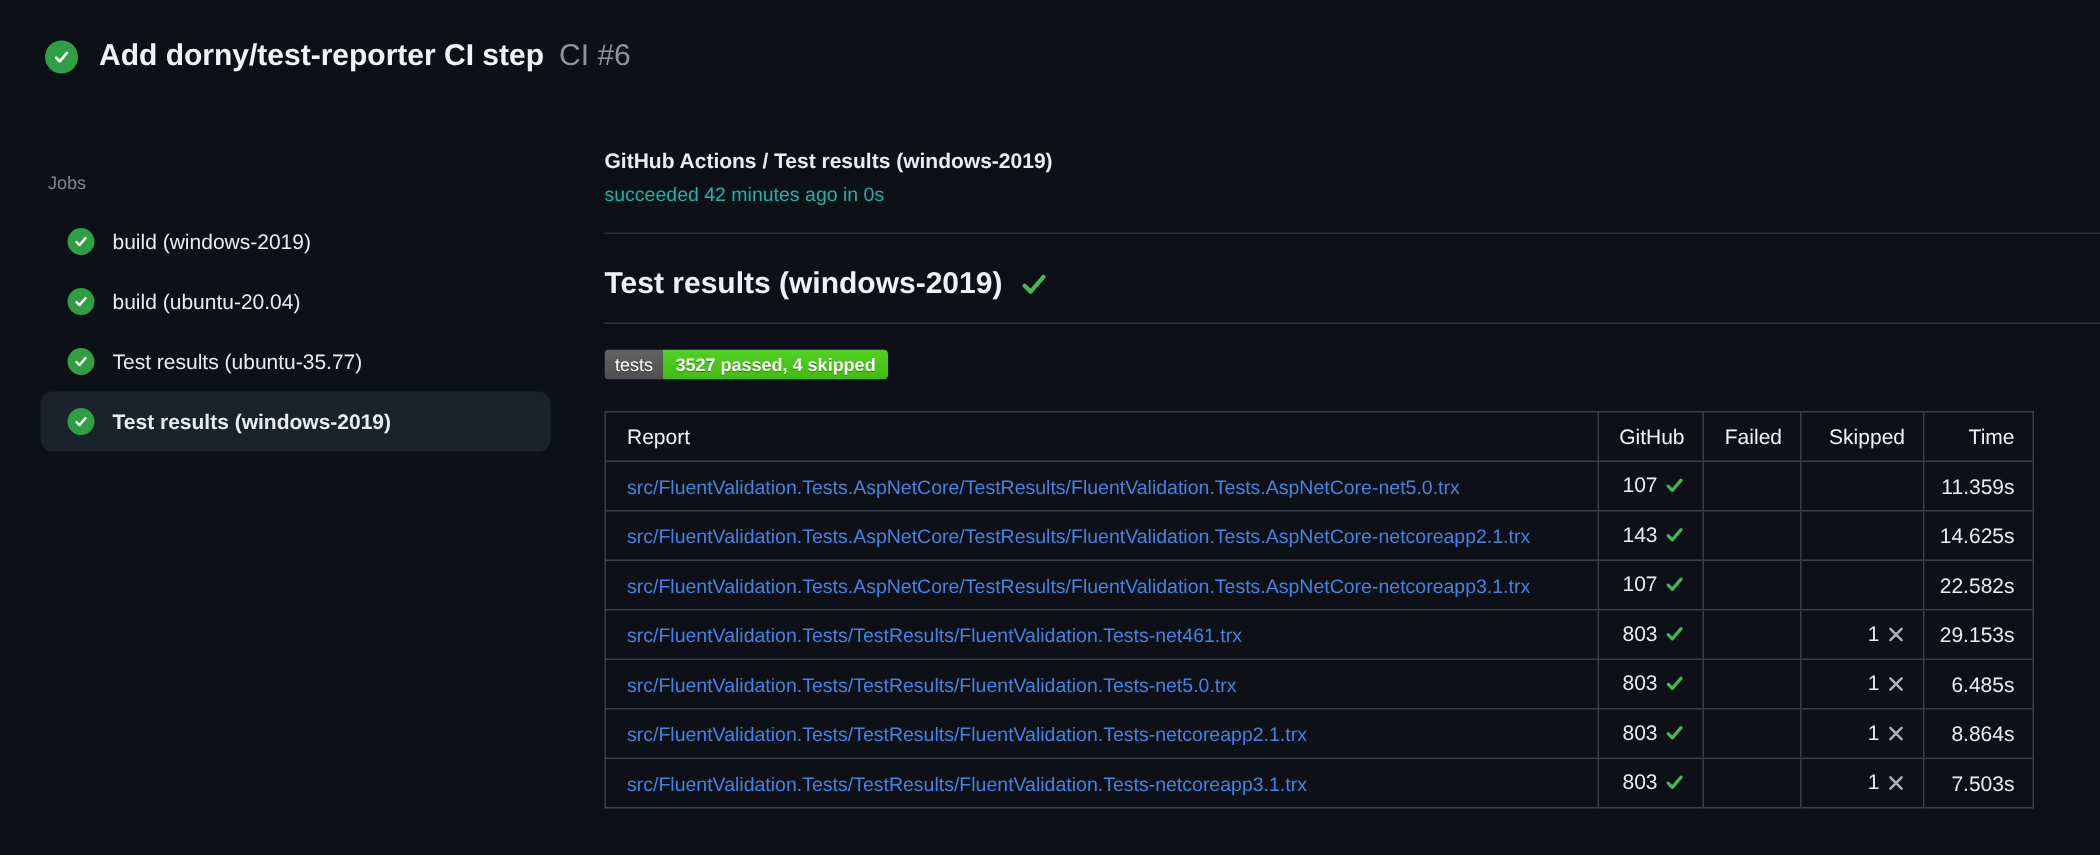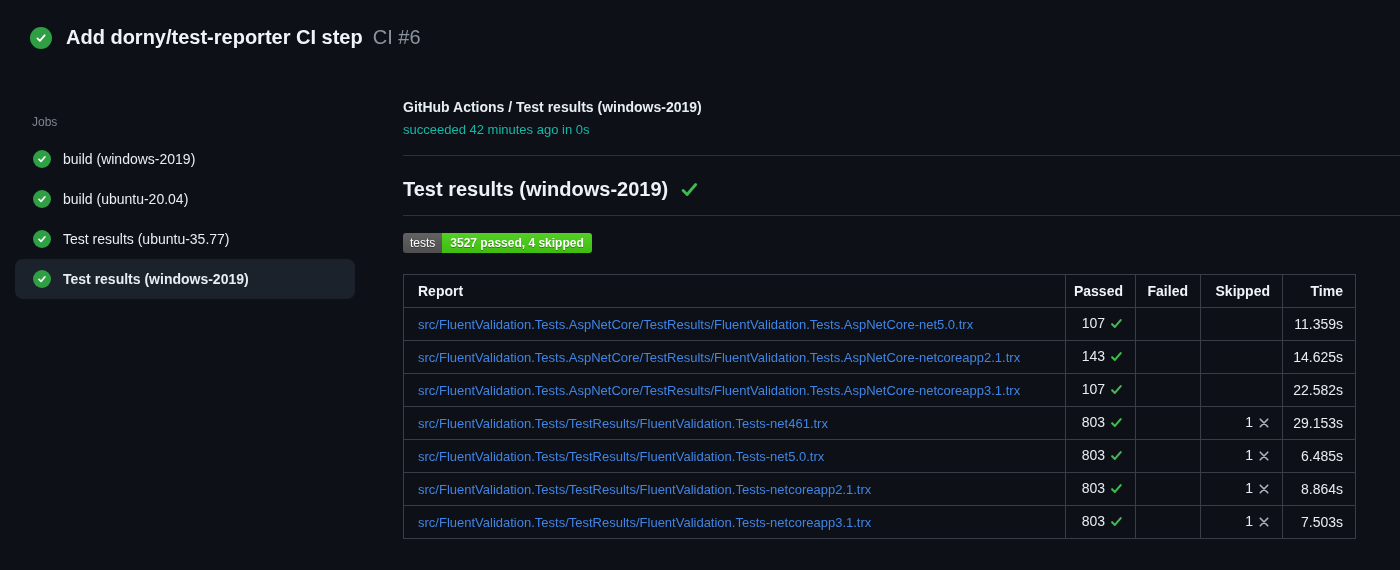--- a/index.html
+++ b/index.html
@@ -31,7 +31,7 @@
   .summary-item{display:flex;align-items:center;gap:13px;padding:6px 0 6px 20px;font-size:14px;cursor:pointer;color:#e6edf3;}
   .home-icon{display:inline-flex;color:#c9d1d9;}
   .jobs-label{font-size:12px;color:#7d8590;margin:30px 0 10px 17px;}
-  .jobs-list{list-style:none;margin:0;padding:0;}
+  .jobs-list{list-style:none;margin:12px;padding:0;}
   .job-item{display:flex;align-items:center;gap:12px;height:40px;padding:0 12px 0 18px;width:340px;box-sizing:border-box;border-radius:8px;font-size:14px;cursor:pointer;color:#e6edf3;white-space:nowrap;}
   .job-item.active{background:#1c222b;font-weight:700;}
   

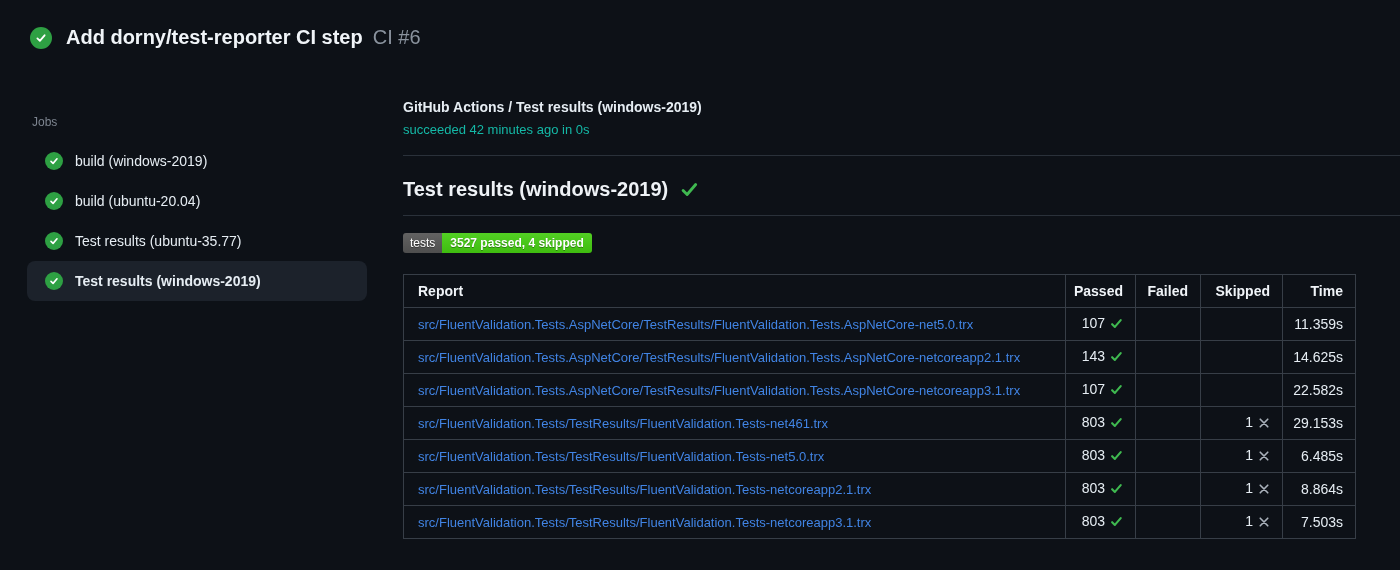--- a/index.html
+++ b/index.html
@@ -50,7 +50,7 @@
   
   table.results{border-collapse:collapse;table-layout:fixed;width:952px;margin-top:21px;}
   .results th,.results td{border:1px solid #373e47;height:33px;font-size:14px;box-sizing:border-box;white-space:nowrap;overflow:hidden;}
-  .results th{font-weight:700;color:#f0f4f8;text-align:right;padding-right:12px;}
+  .results th{font-weight:400;color:#f0f4f8;text-align:right;padding-right:12px;}
   .results th.col-report{text-align:left;padding-left:14px;}
   .results td{text-align:right;padding-right:12px;color:#e6edf3;}
   .results td.cell-report{text-align:left;padding-left:14px;padding-right:8px;}

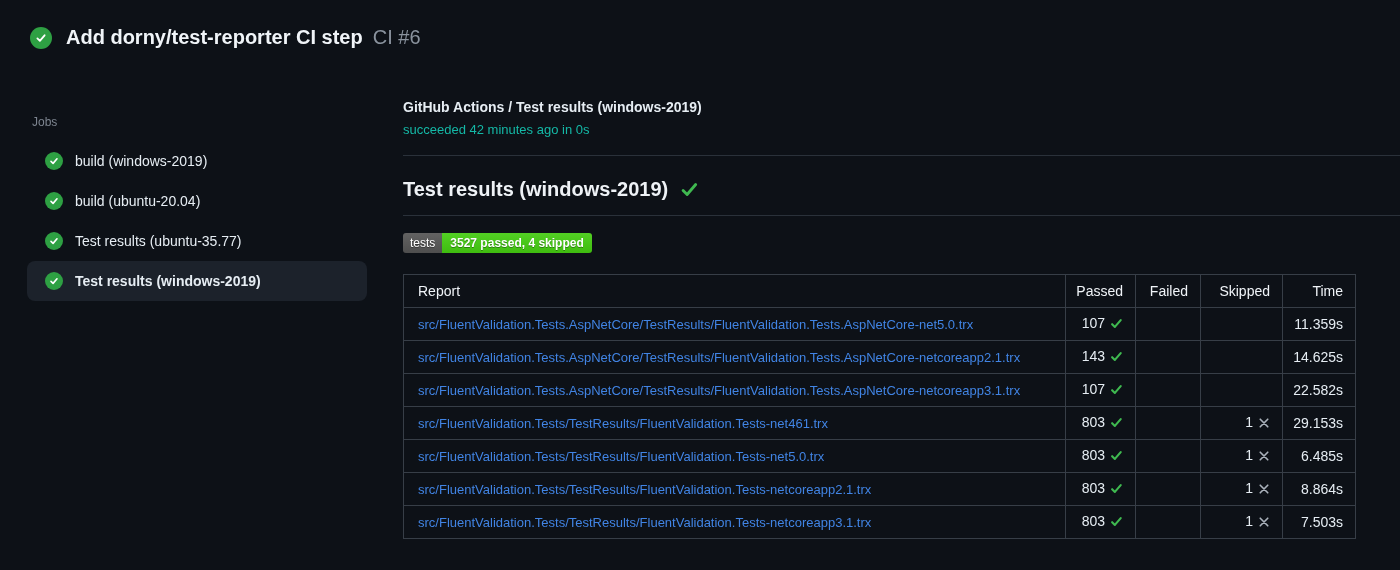--- a/index.html
+++ b/index.html
@@ -153,7 +153,7 @@
         <thead>
           <tr>
             <th class="col-report">Report</th>
-            <th>Passed</th>
+            <th>GitHub</th>
             <th>Failed</th>
             <th>Skipped</th>
             <th>Time</th>

